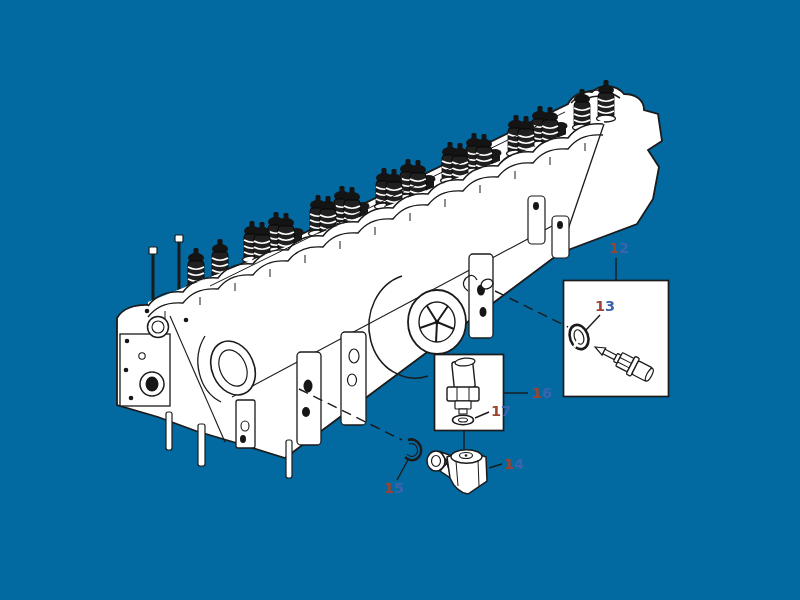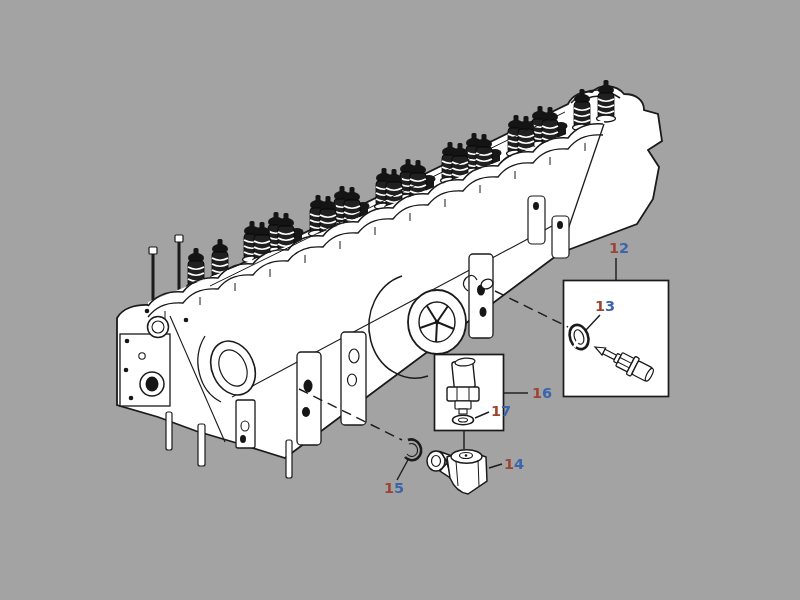--- a/index.html
+++ b/index.html
@@ -3,7 +3,7 @@
 <meta charset="utf-8">
 <style>
   html,body{margin:0;padding:0;background:#ffffff;}
-  .page{position:relative;width:800px;height:600px;background:#a3a3a3;overflow:hidden;
+  .page{position:relative;width:800px;height:600px;background:#0369a1;overflow:hidden;
         font-family:"DejaVu Sans","Liberation Sans",sans-serif;}
   svg{display:block;}
   svg text{font-family:"DejaVu Sans","Liberation Sans",sans-serif;font-size:14.5px;font-weight:bold;}

